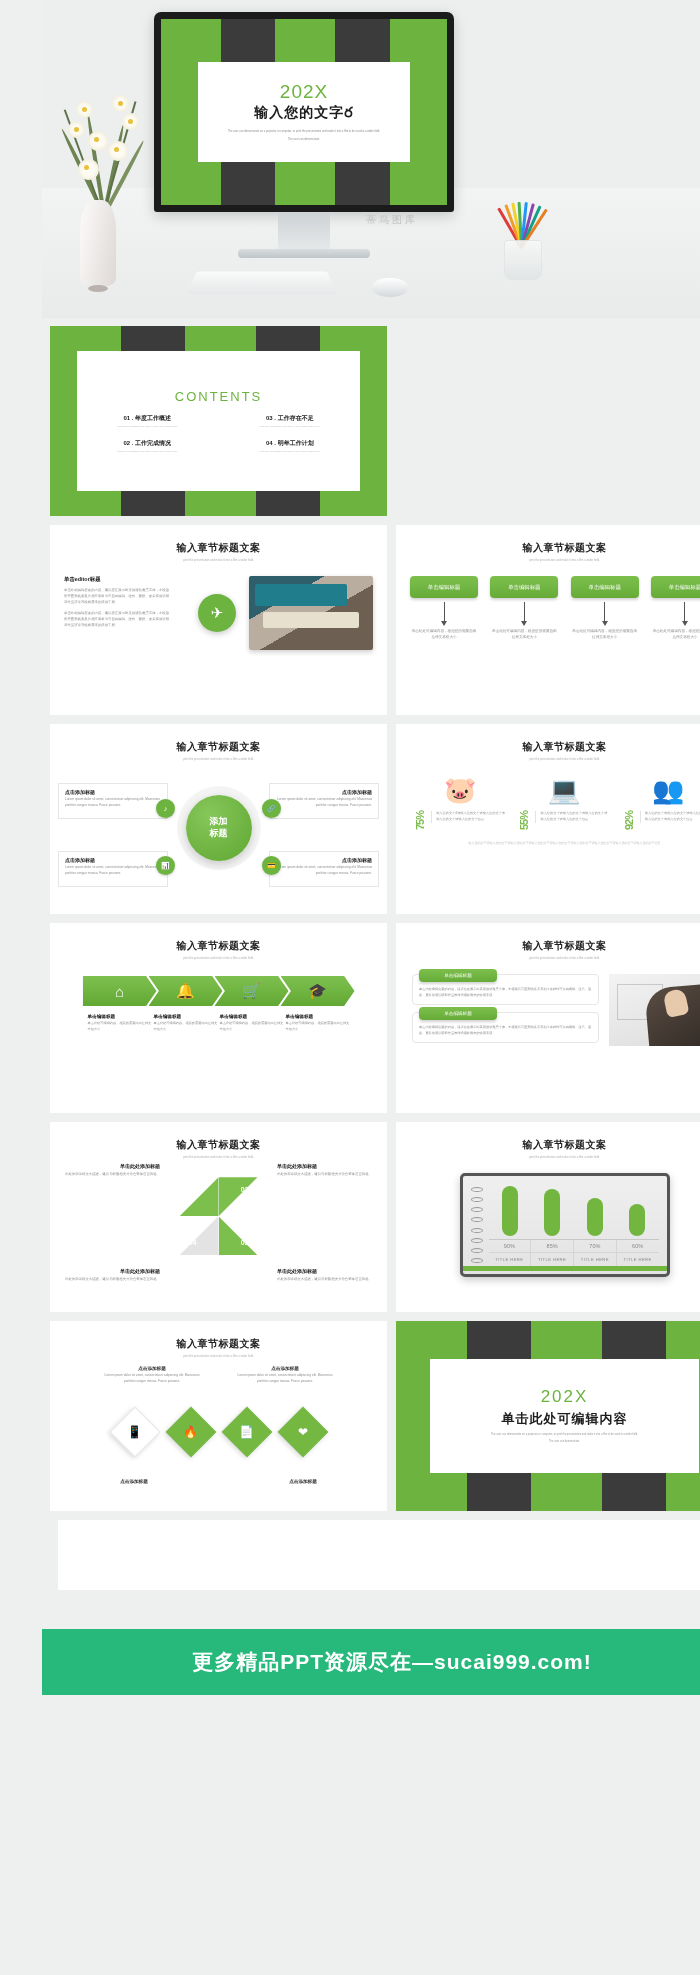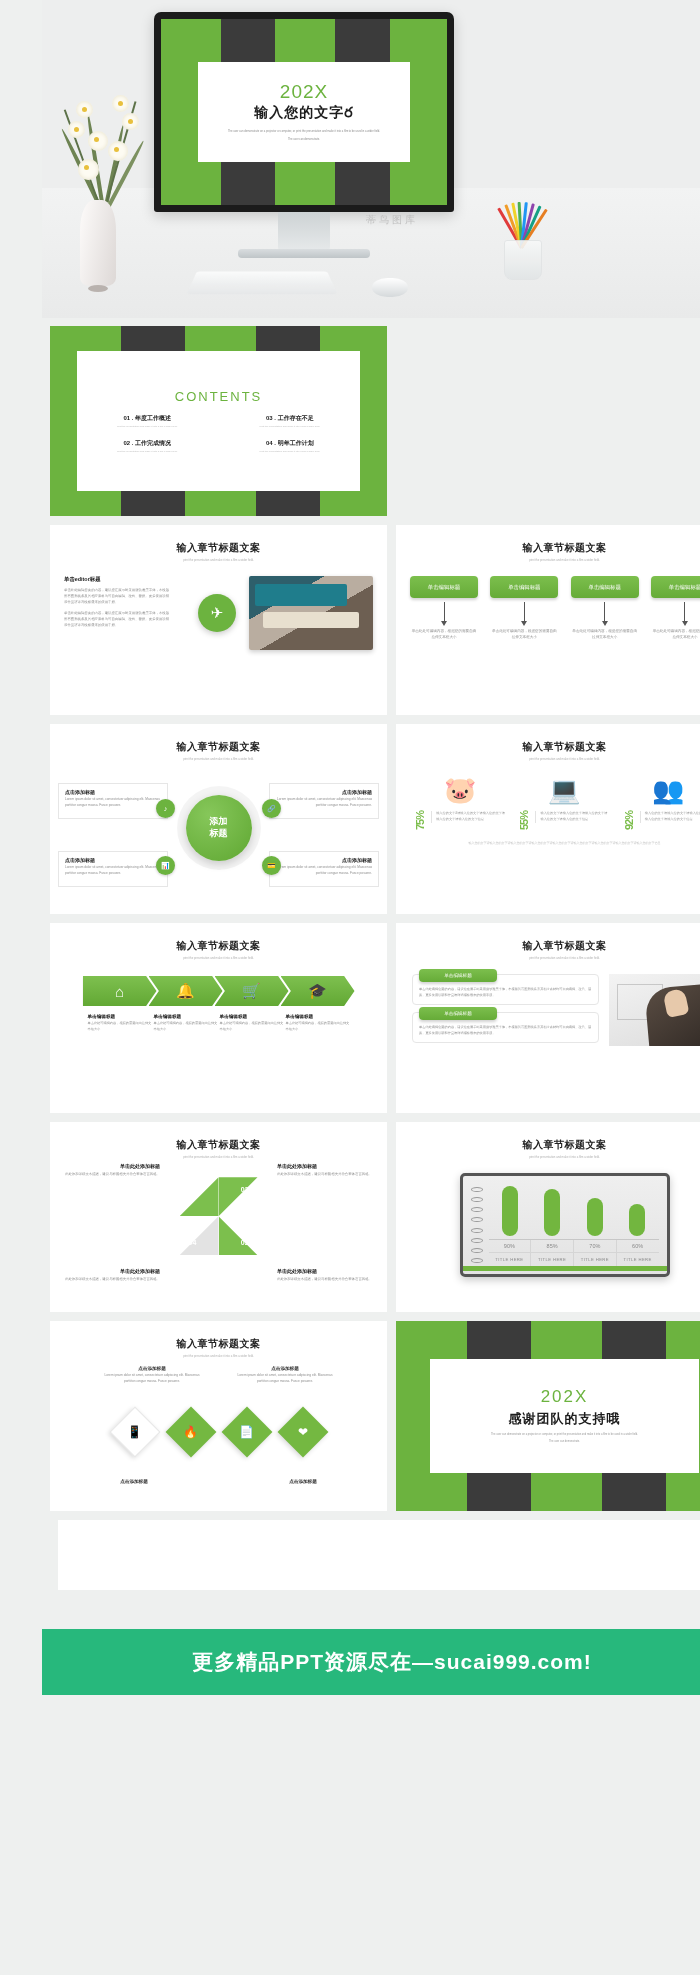--- a/index.html
+++ b/index.html
@@ -629,7 +629,7 @@
         <div class="cstripe b"></div>
         <div class="cwhite">
           <div class="h" style="font-size:17px;">202X</div>
-          <div class="thanksTtl">感谢团队的支持哦</div>
+          <div class="thanksTtl">单击此处可编辑内容</div>
           <div class="tiny">The user can demonstrate on a projector or computer, or print the presentation and make it into a film to be used in a wider field.</div>
           <div class="tiny" style="margin-top:2px;">The user can demonstrate.</div>
         </div>

